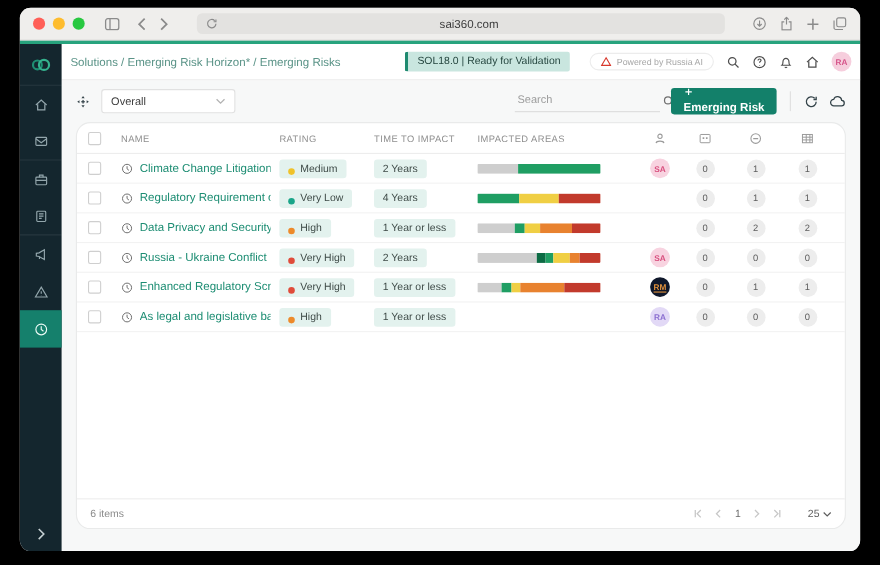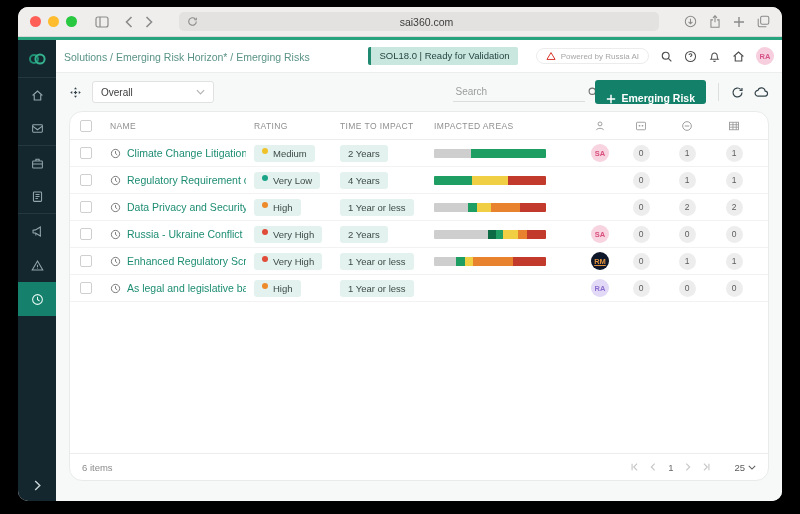--- a/index.html
+++ b/index.html
@@ -69,8 +69,8 @@
   .search-box input::placeholder { color:#9d9d9d; }
   .search-box .mag { color:#6f6f6f; display:flex; }
   .add-btn { background:var(--accent); color:#fff; border:none; border-radius:3px; height:24px;
-             padding:0 11px; font-size:10.5px; font-weight:bold; display:flex; align-items:flex-end; gap:5px;
-             cursor:pointer; font-family:"Liberation Sans", sans-serif; }
+             padding:0 11px; font-size:10.5px; font-weight:bold; display:flex; align-items:flex-start; gap:5px;
+             cursor:pointer; font-family:"Liberation Sans", sans-serif;flex-direction:column; }
   .v-div { width:1px; height:18px; background:#dedede; margin:0 2px; }
   .tool-ic { color:#35444a; display:flex; cursor:pointer; }
 

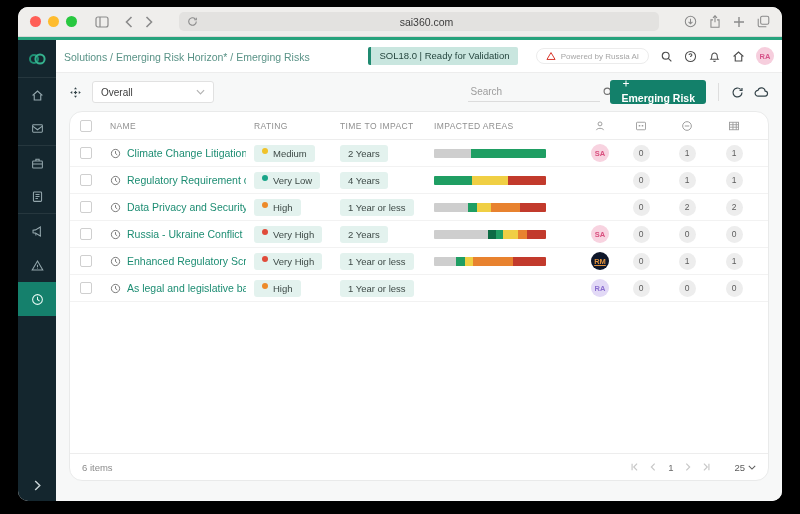--- a/index.html
+++ b/index.html
@@ -87,7 +87,7 @@
   .name-cell { display:flex; align-items:center; gap:6px; min-width:0; padding-right:8px; }
   .name-cell .rclock { color:#6d6d6d; flex:none; display:flex; }
   .name-link { font-size:10.5px; color:var(--link); white-space:nowrap; overflow:hidden; cursor:pointer; }
-  .pill { display:inline-flex; align-items:flex-start; gap:5px; background:var(--pill-bg); border-radius:3px;
+  .pill { display:inline-flex; align-items:flex-end; gap:5px; background:var(--pill-bg); border-radius:3px;
           padding:3px 8px; font-size:9.5px; color:#3e4a47; white-space:nowrap; width:auto; justify-self:start; }
   .dot { width:6px; height:6px; border-radius:50%; flex:none; }
   .bar-track { width:112px; height:9px; display:flex; overflow:hidden; border-radius:1px; }

